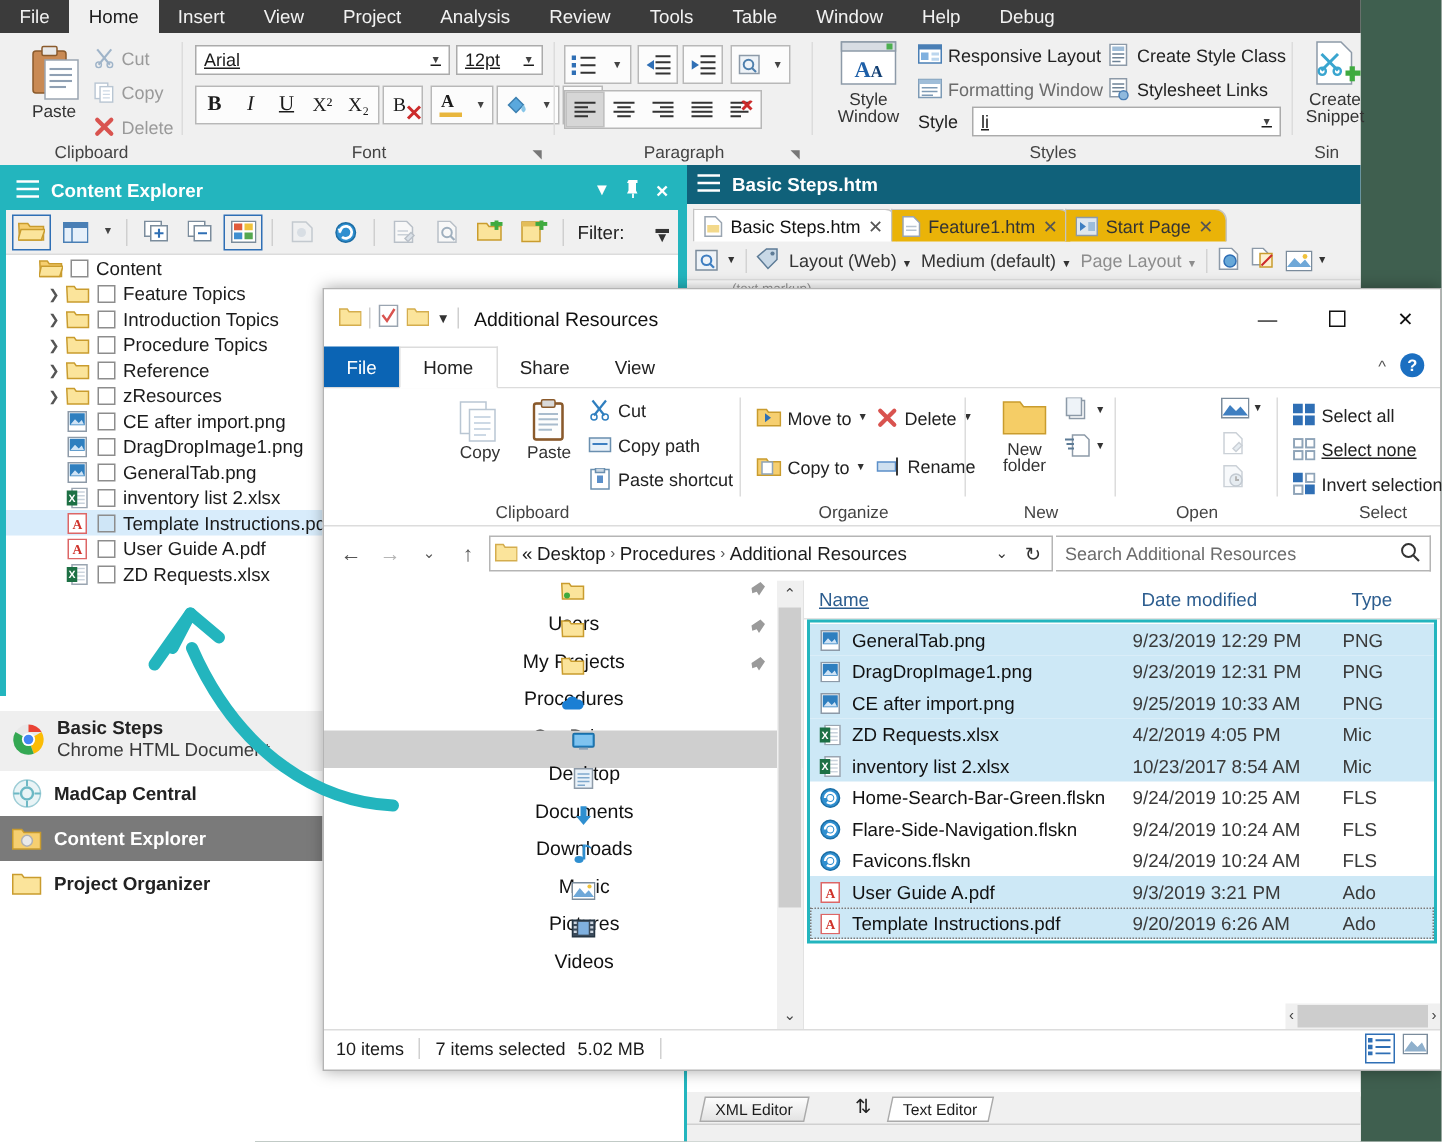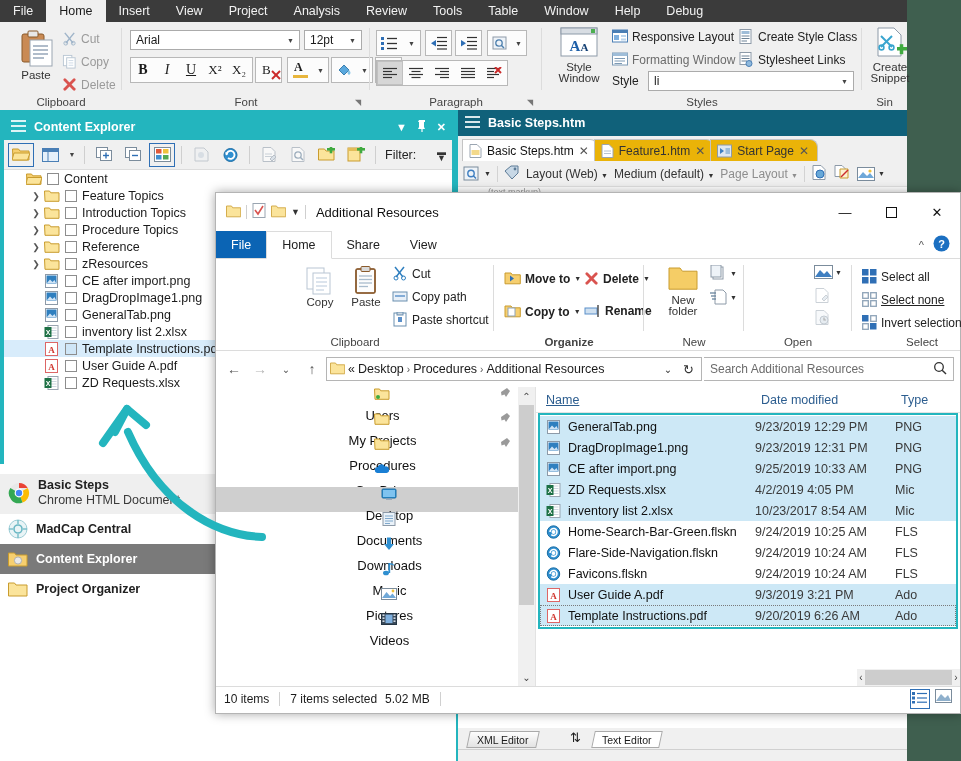--- a/index.html
+++ b/index.html
@@ -35,7 +35,7 @@
 
   .cmd { display:flex; align-items:center; gap:4px; font-size:12px; color:#222; cursor:default; white-space:nowrap; }
 
-  .combo { border:1px solid #ababab; background:#fff; height:20px; display:flex; align-items:center; padding:0 2px 0 5px; font-size:12px; }
+  .combo { border:1px solid #ababab; background:#fff; height:20px; display:flex; align-items:center; padding:0 2px 0 5px; font-size:12px;text-decoration:underline; }
   .combo .cv { flex:1; overflow:hidden; white-space:nowrap; }
   .combo .ca { width:13px; text-align:center; font-size:7px; color:#444; }
 

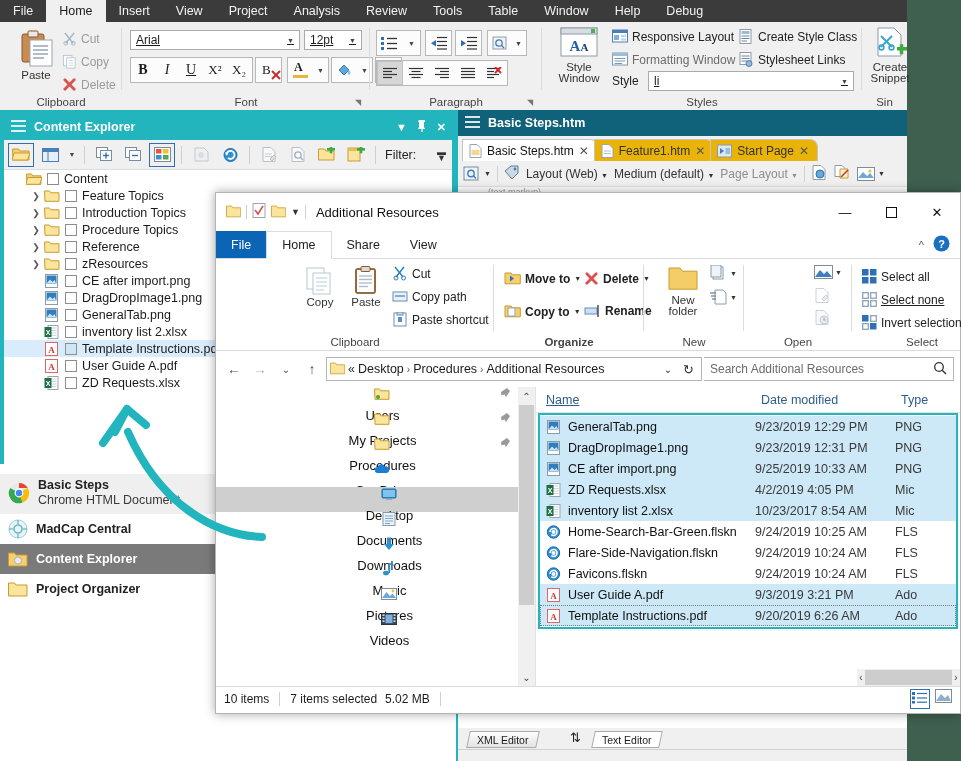--- a/index.html
+++ b/index.html
@@ -968,7 +968,7 @@
       <div class="gdiv"></div>
     </div>
 
-    <div class="rgroup" style="left:278px; width:150px; height:92px;font-weight:bold;">
+    <div class="rgroup" style="left:278px; width:150px; height:92px;">
       <div class="cmd" style="position:absolute;left:10px;top:12px;">
         <svg width="17" height="15" viewBox="0 0 17 15">
             <path d="M1 2 h6 l1.3 1.8 h8 v9 h-15.3 z" fill="#f6cf70" stroke="#c99c2e"></path>

